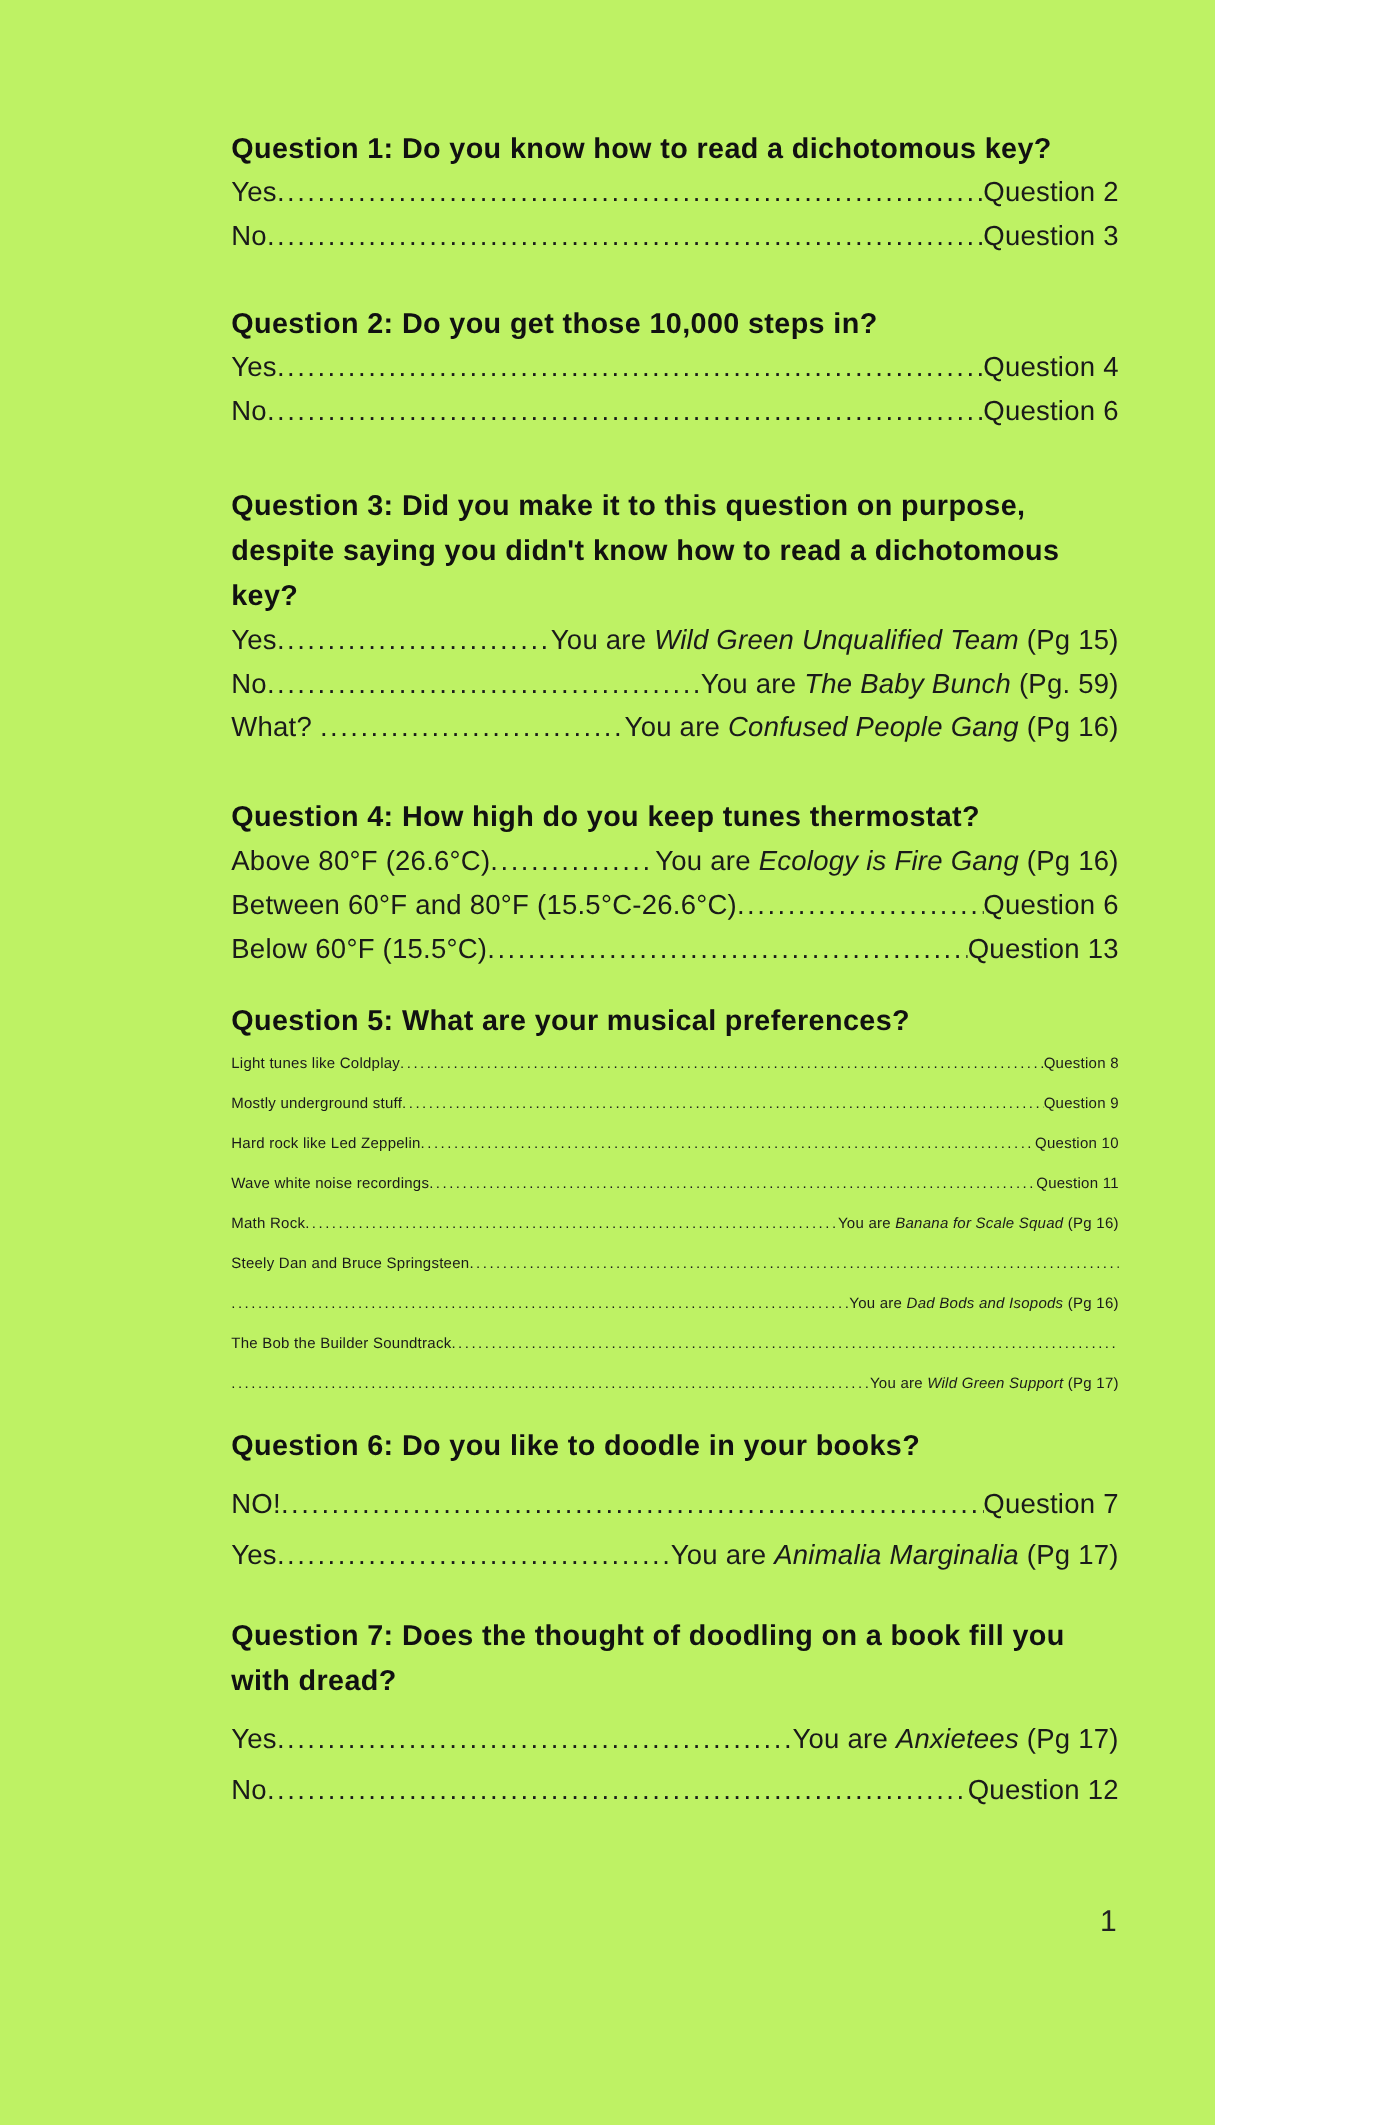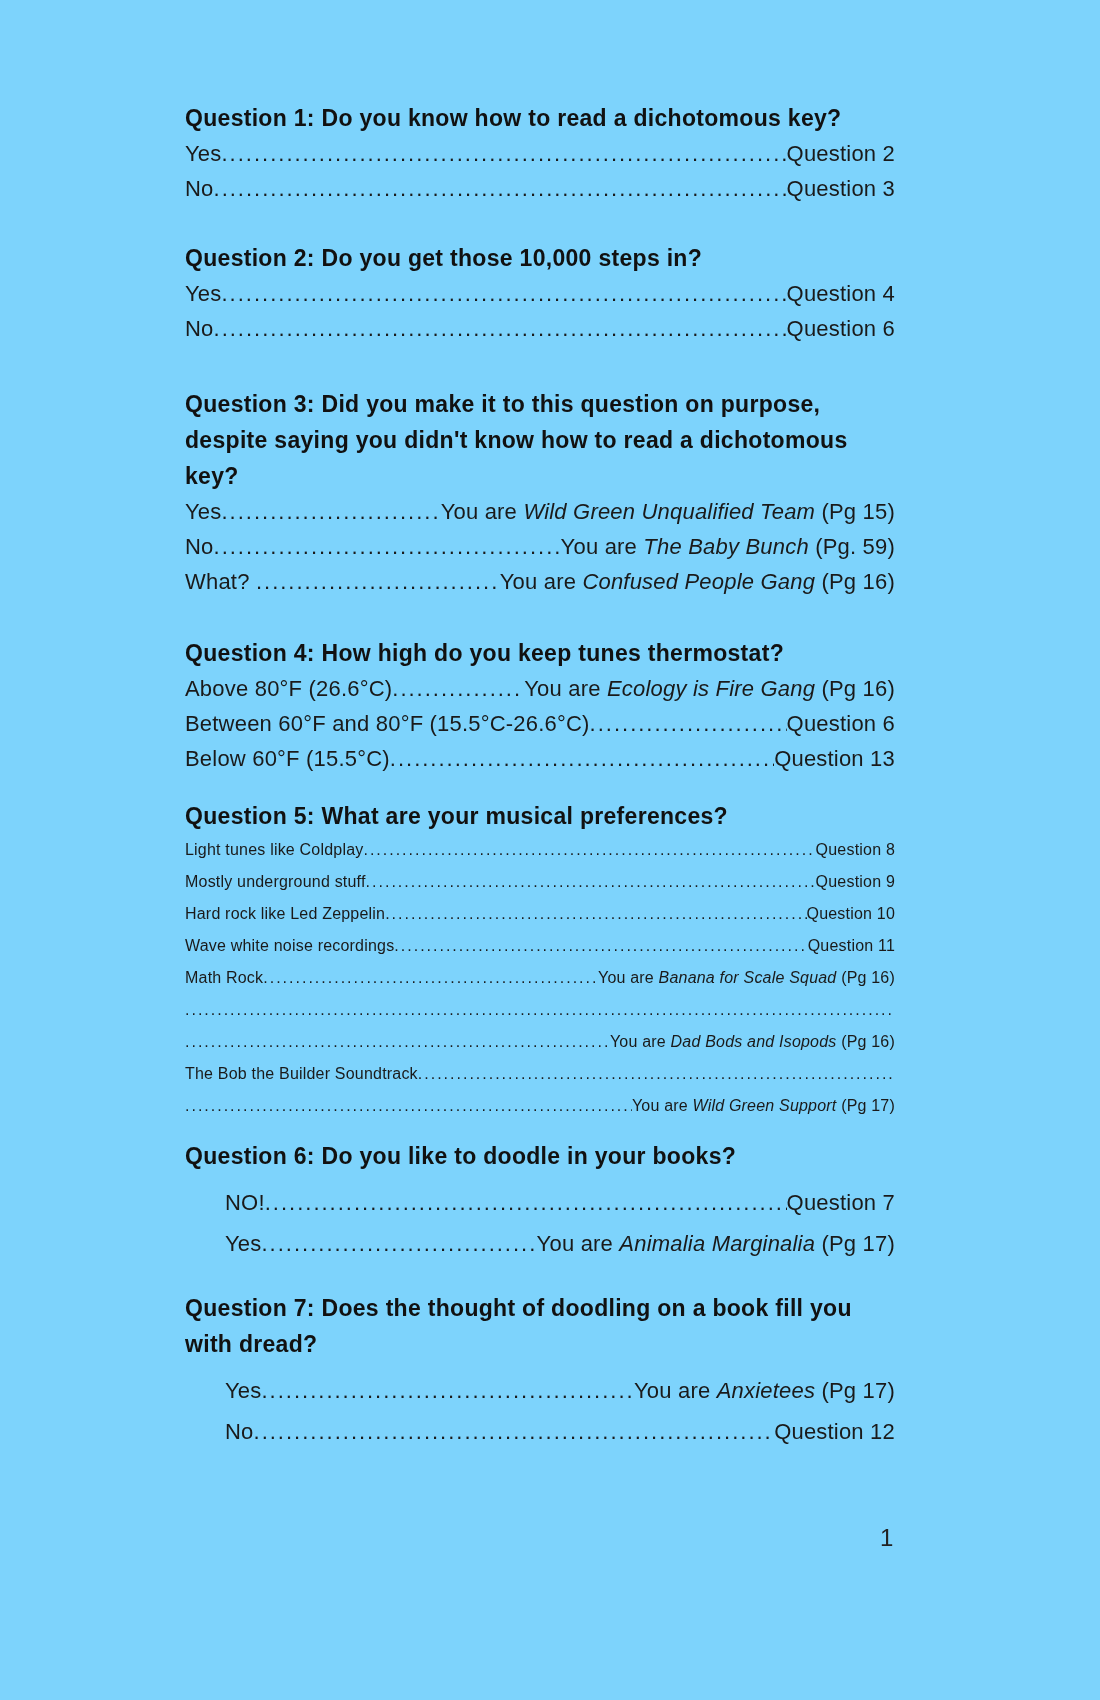--- a/index.html
+++ b/index.html
@@ -9,9 +9,9 @@
   }
   .page {
     position: relative;
-    width: 1100px;
+    width: 972px;
     height: 1700px;
-    background: #7dd3fc;
+    background: #bef264;
     overflow: hidden;
     font-family: "Liberation Sans", sans-serif;
     color: #1a1a1a;

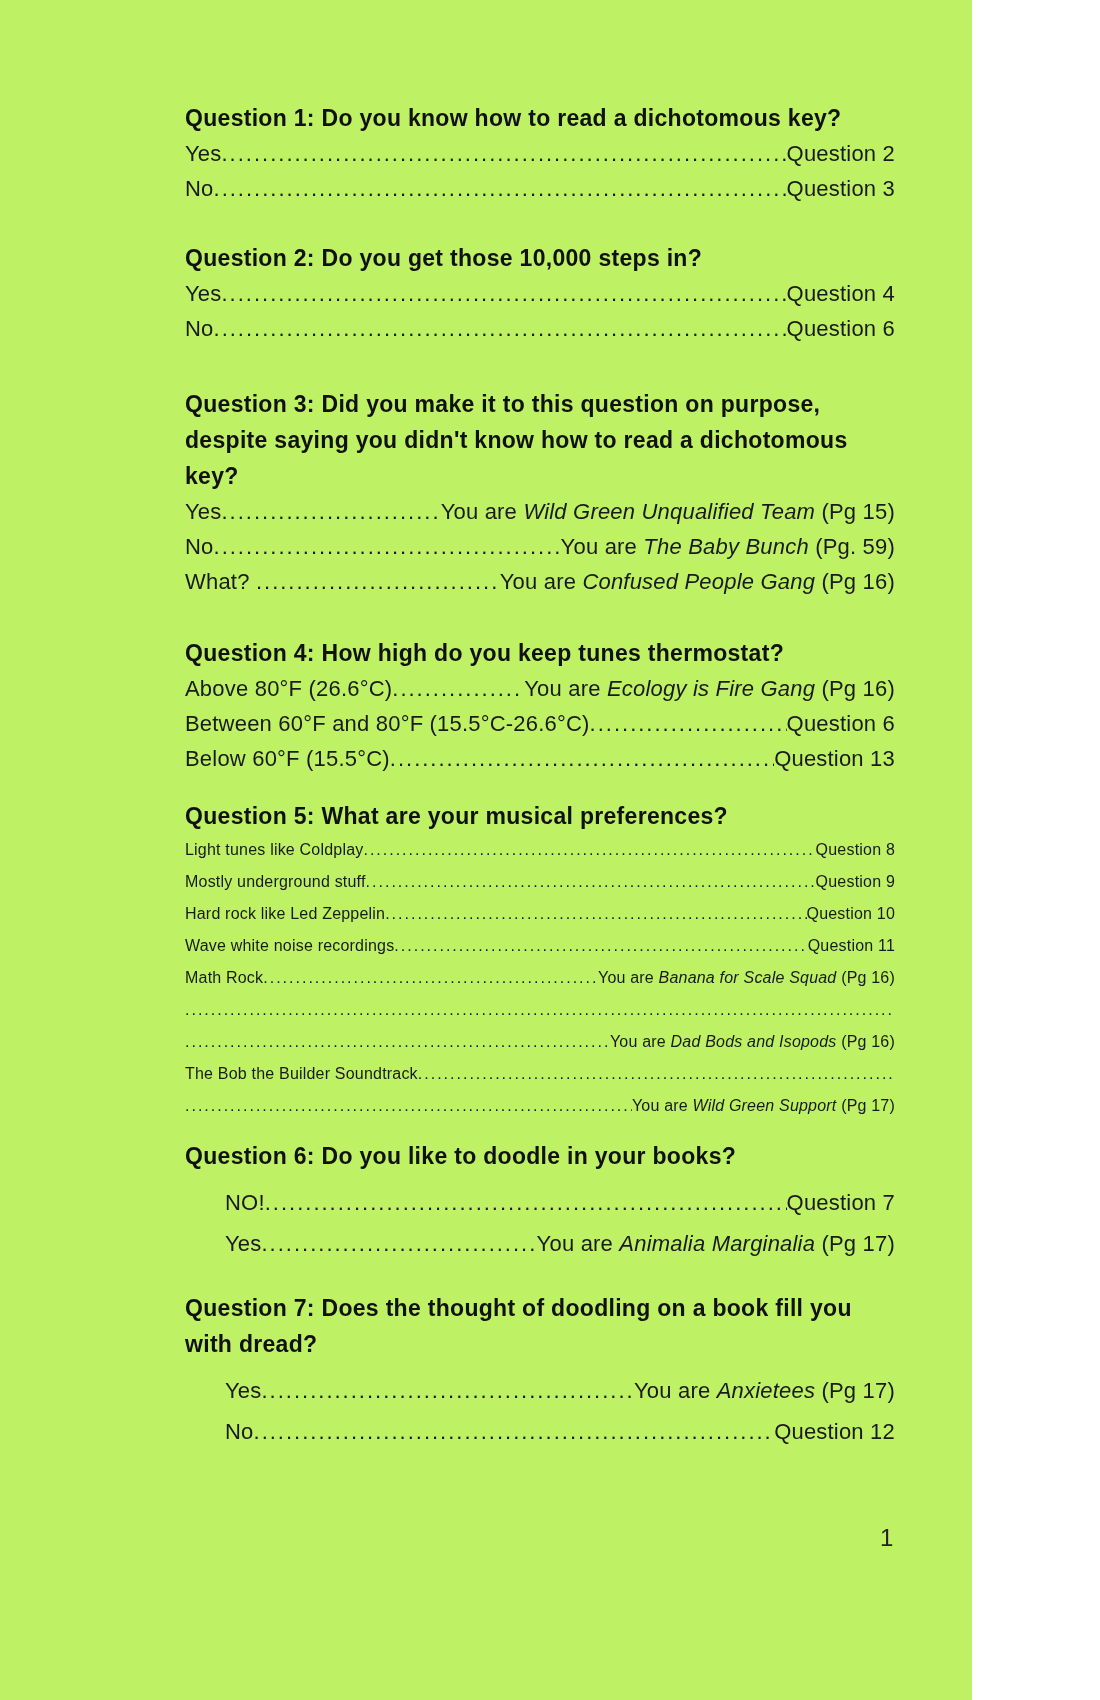--- a/index.html
+++ b/index.html
@@ -41,7 +41,7 @@
     color: #1a1a1a;
   }
   .sec.compact .row {
-    font-size: 16px;
+    font-size: 12px;
     line-height: 32px;
   }
   .sec.loose .row {

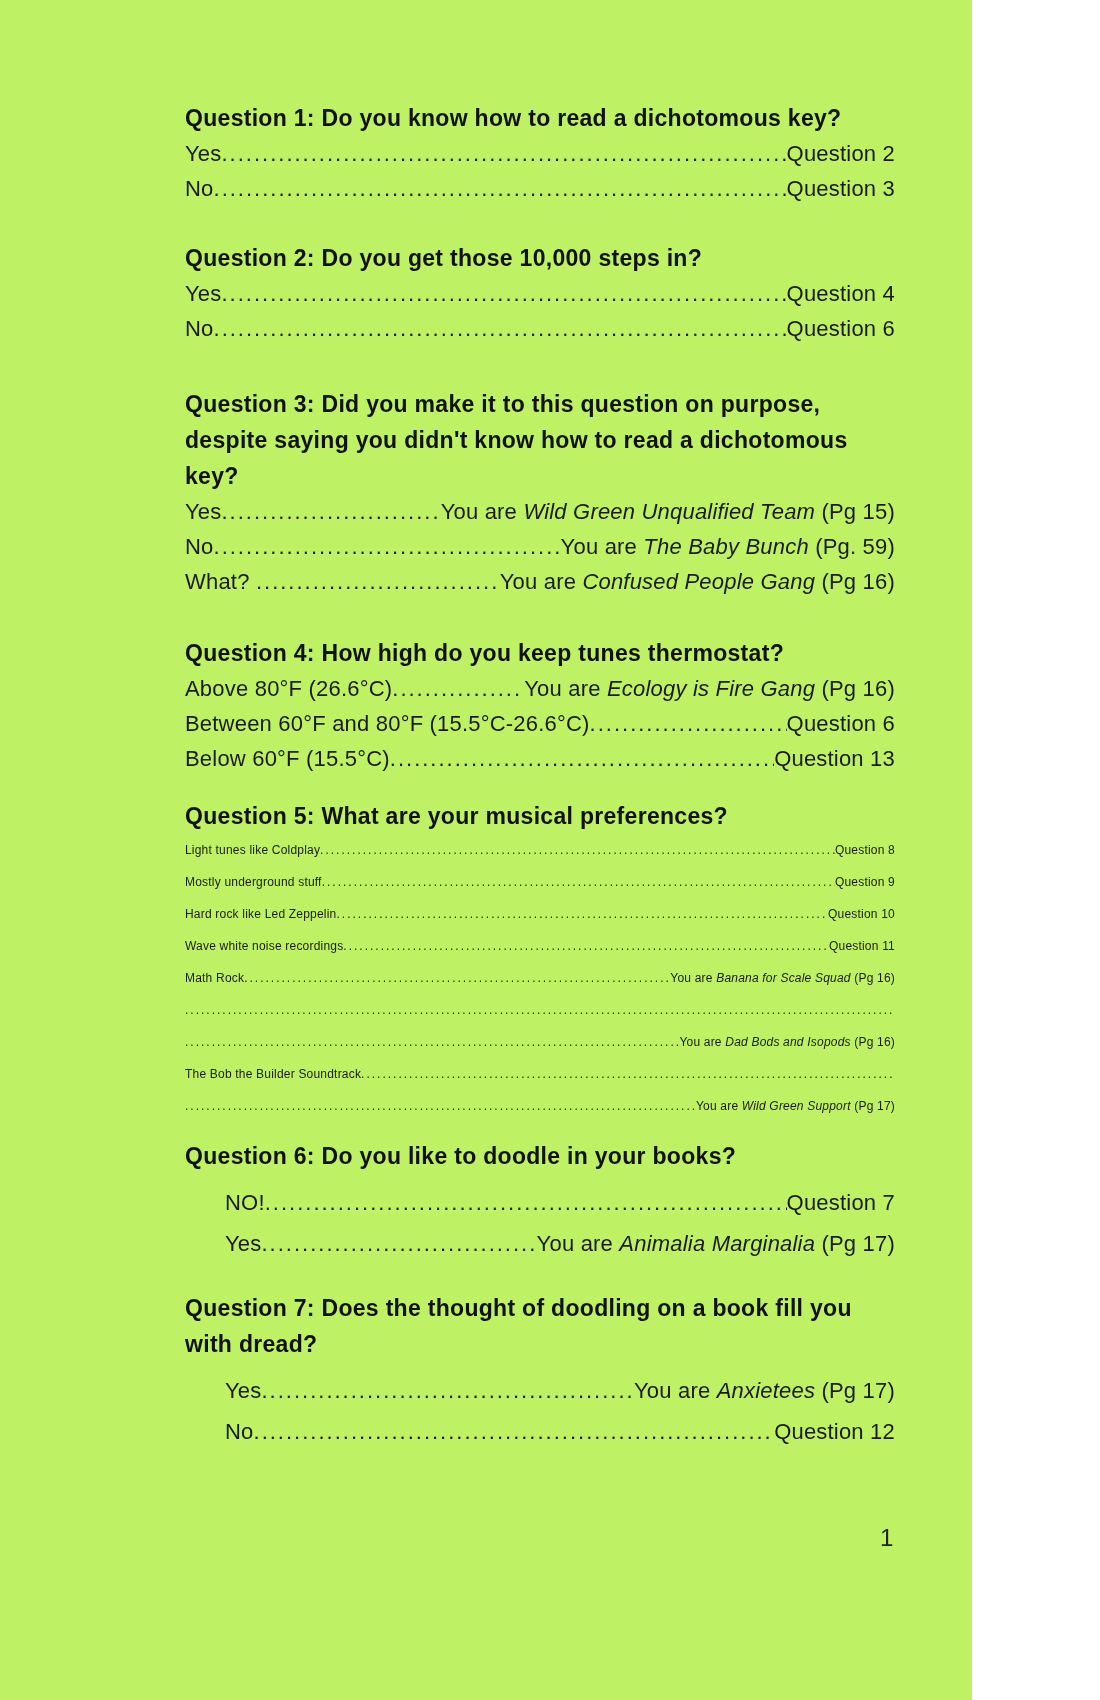--- a/index.html
+++ b/index.html
@@ -185,6 +185,7 @@
             <span class="right"><span>You are </span><span class="it">Banana for Scale Squad</span><span> (Pg 16)</span></span>
           </div>
           <div class="row">
+            <span class="left">Steely Dan and Bruce Springsteen</span>
             <span class="leader"></span>
           </div>
           <div class="row">

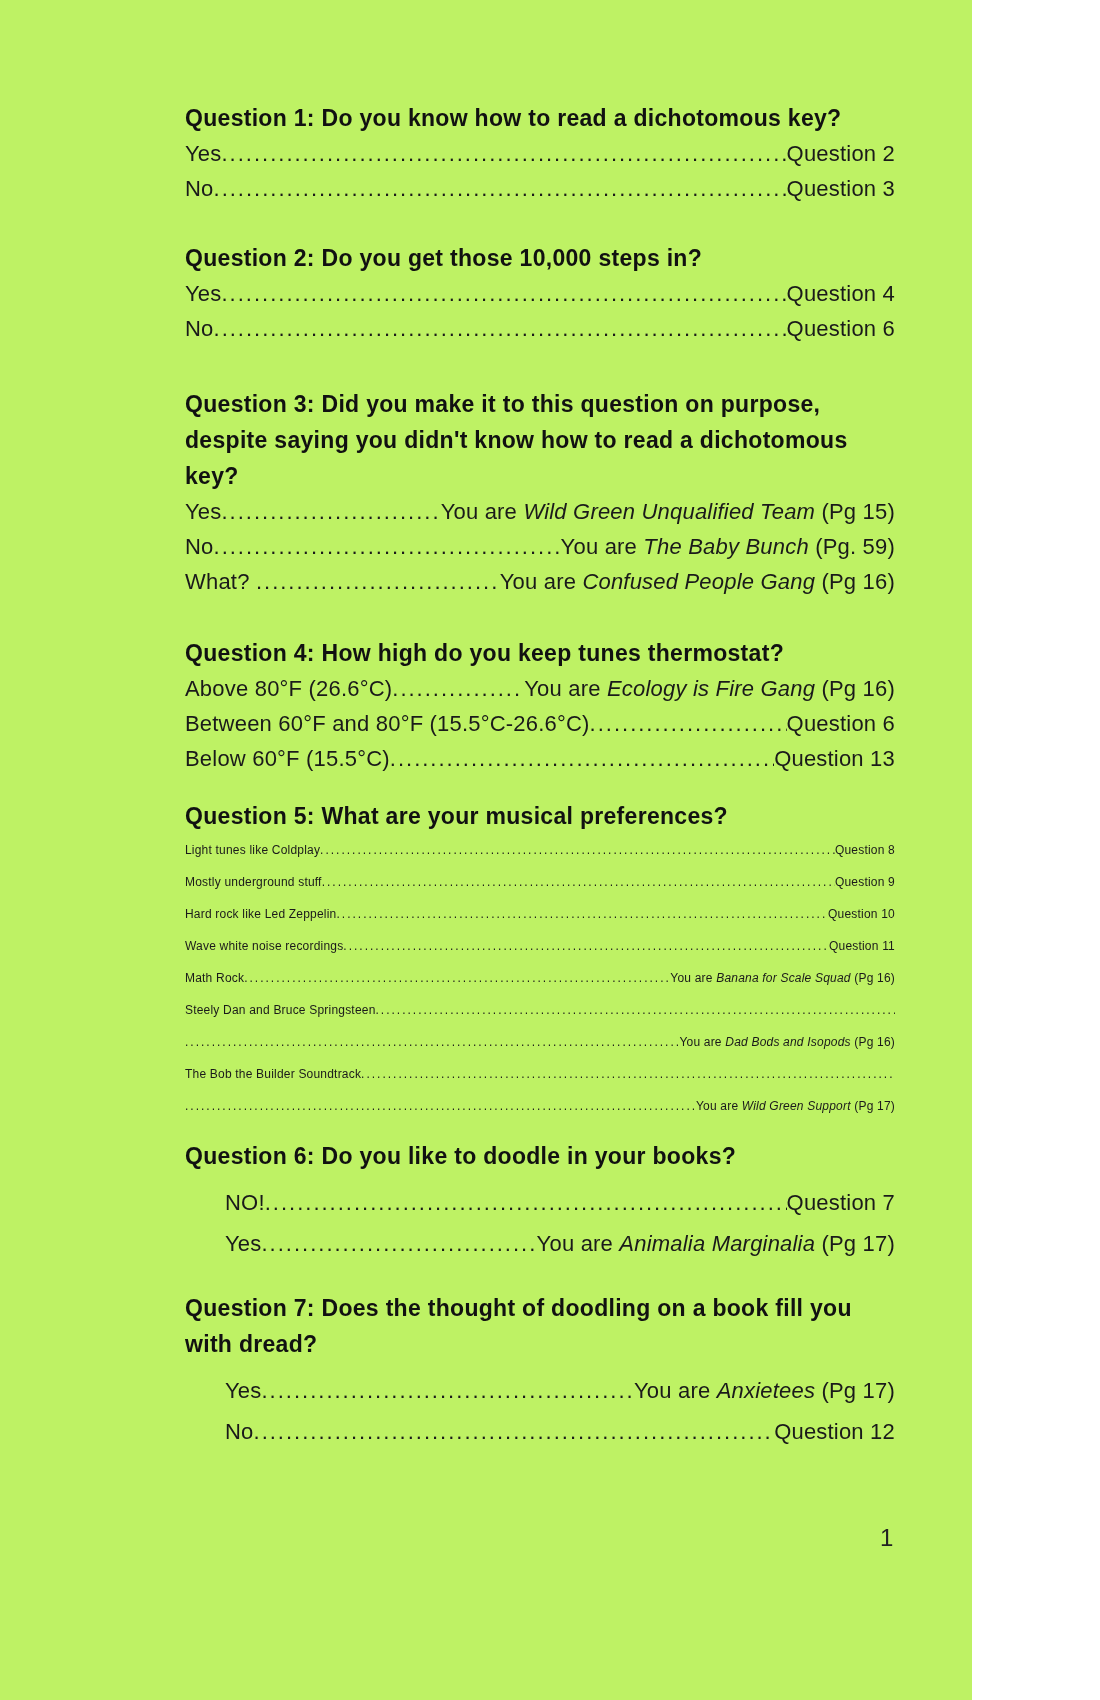--- a/index.html
+++ b/index.html
@@ -49,7 +49,6 @@
   }
   .sec.loose .rows {
     margin-top: 8px;
-    margin-left: 40px;
   }
   .left {
     white-space: pre;

